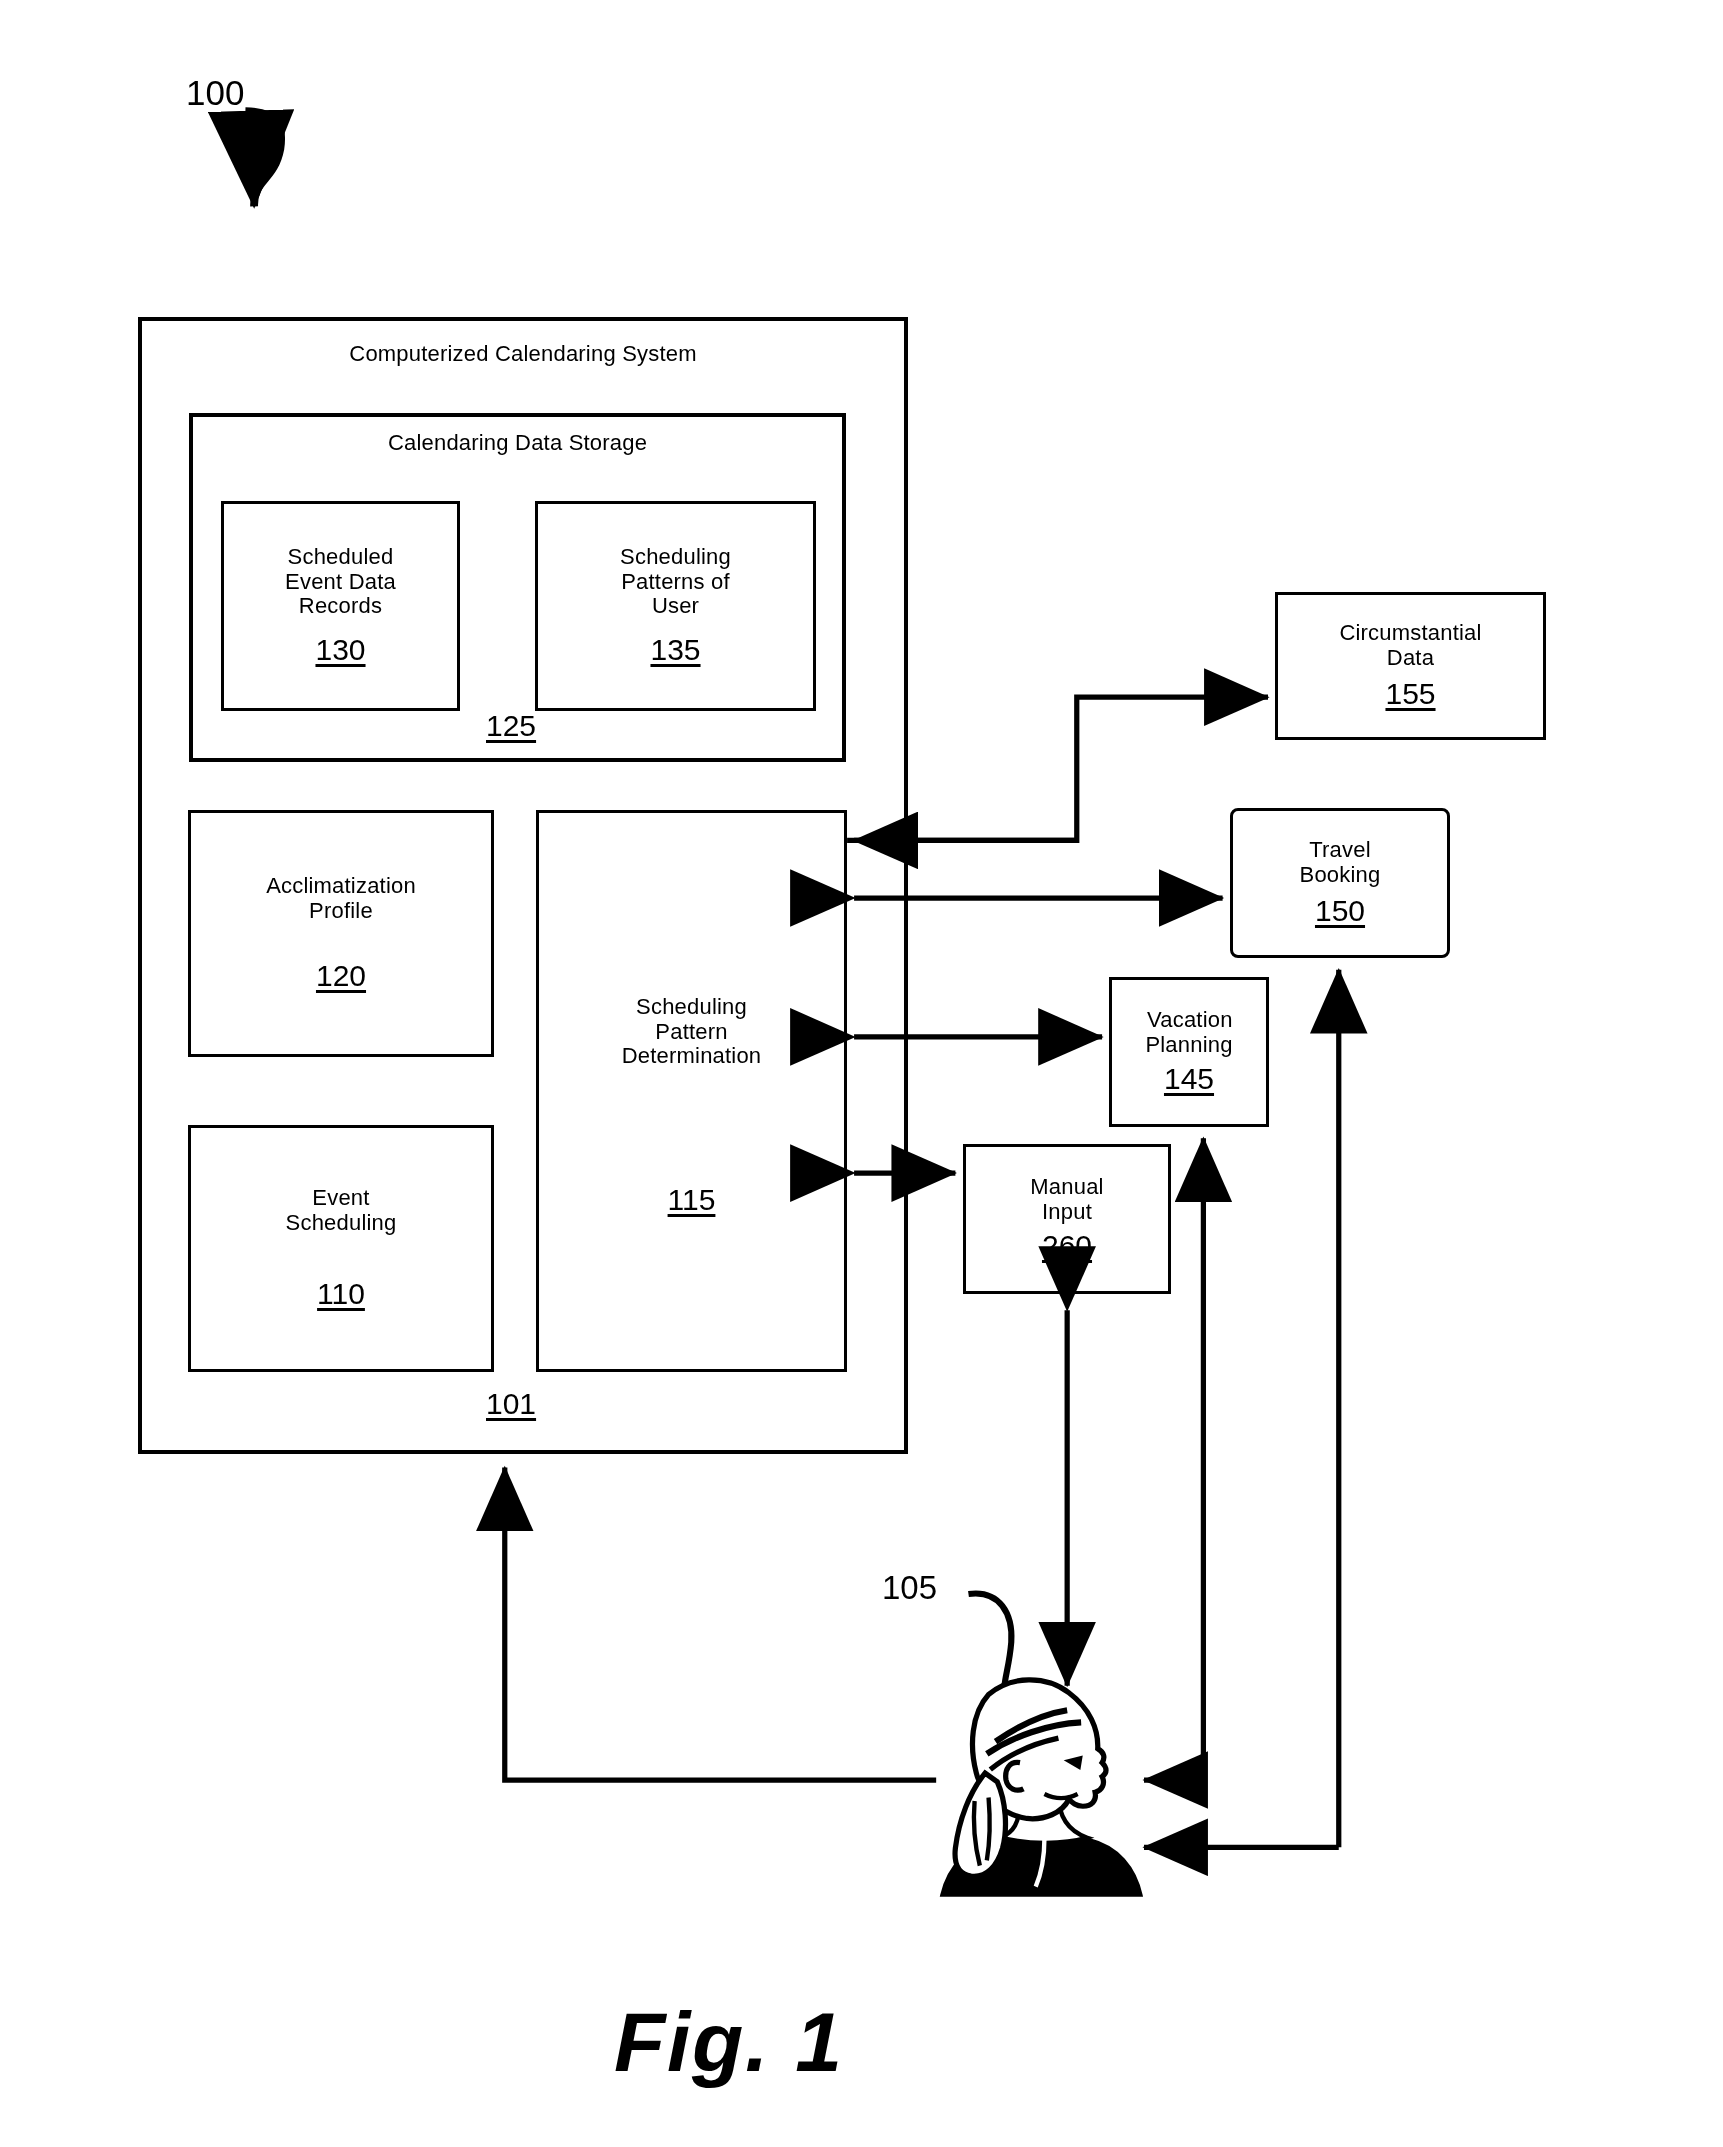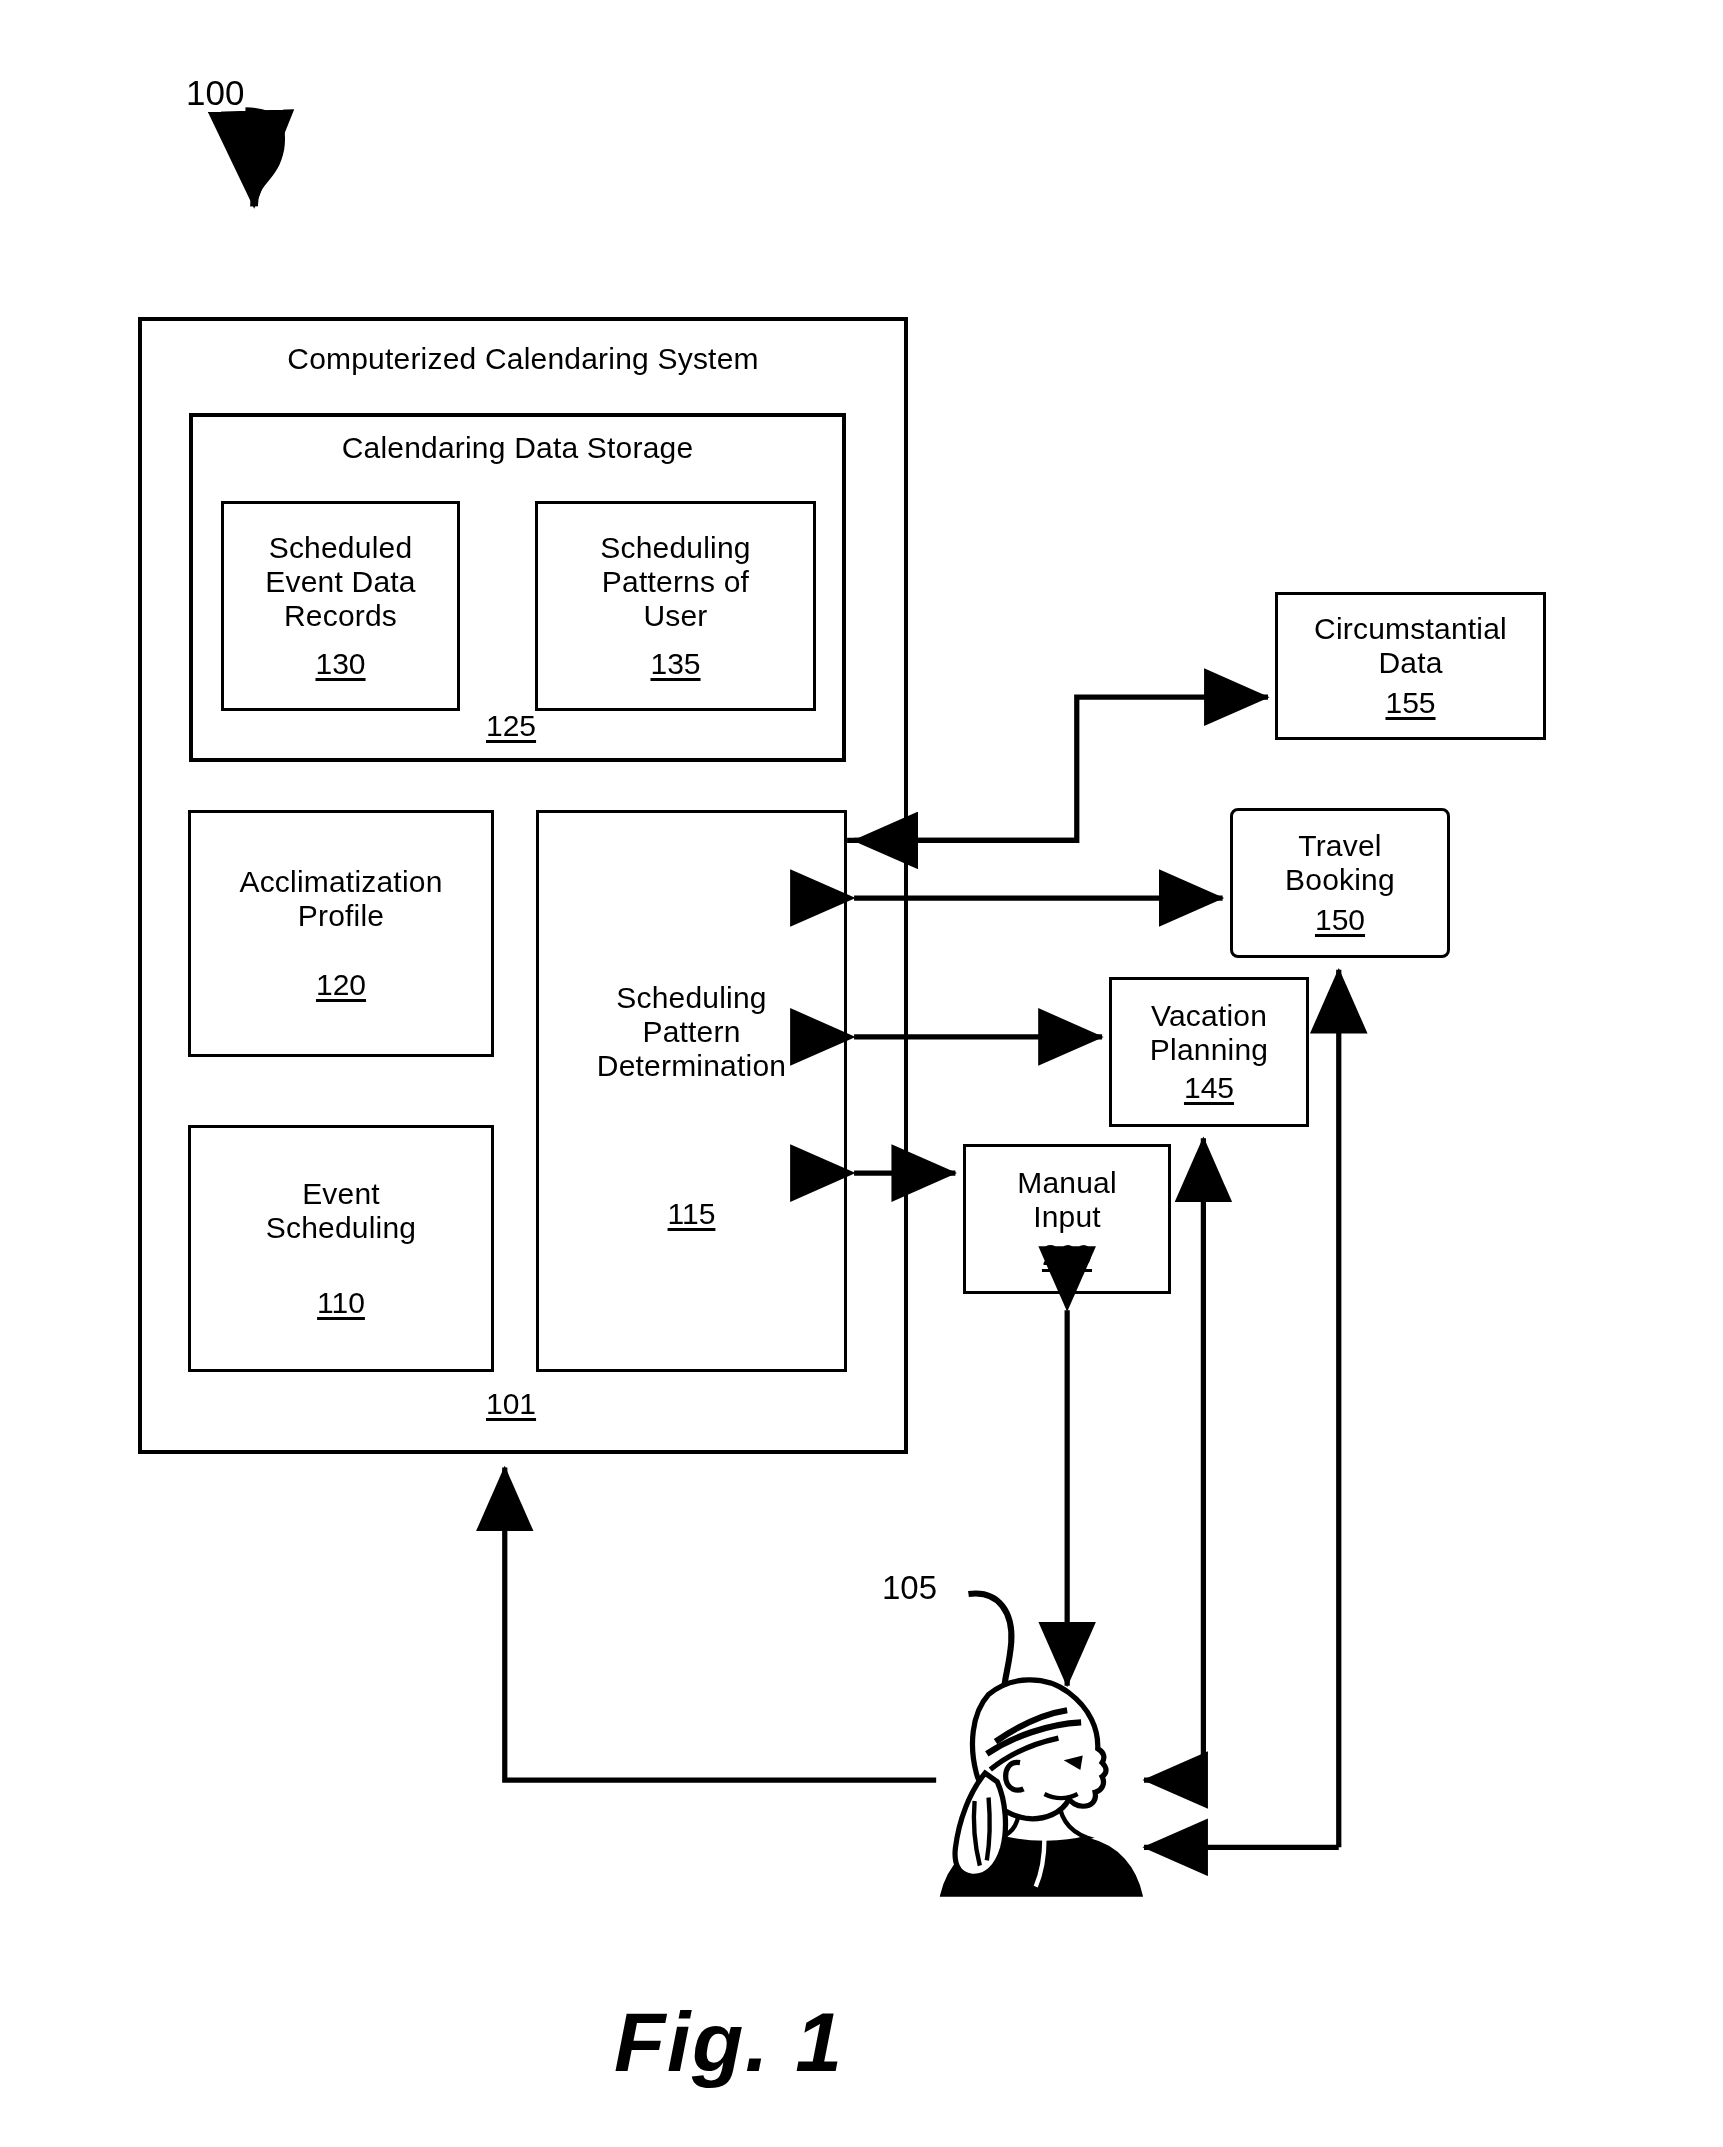--- a/index.html
+++ b/index.html
@@ -43,7 +43,7 @@
     white-space: pre;
   }
   .box-title {
-    font-size: 30px;
+    font-size: 22px;
     letter-spacing: 0.2px;
   }
   .ref-num {

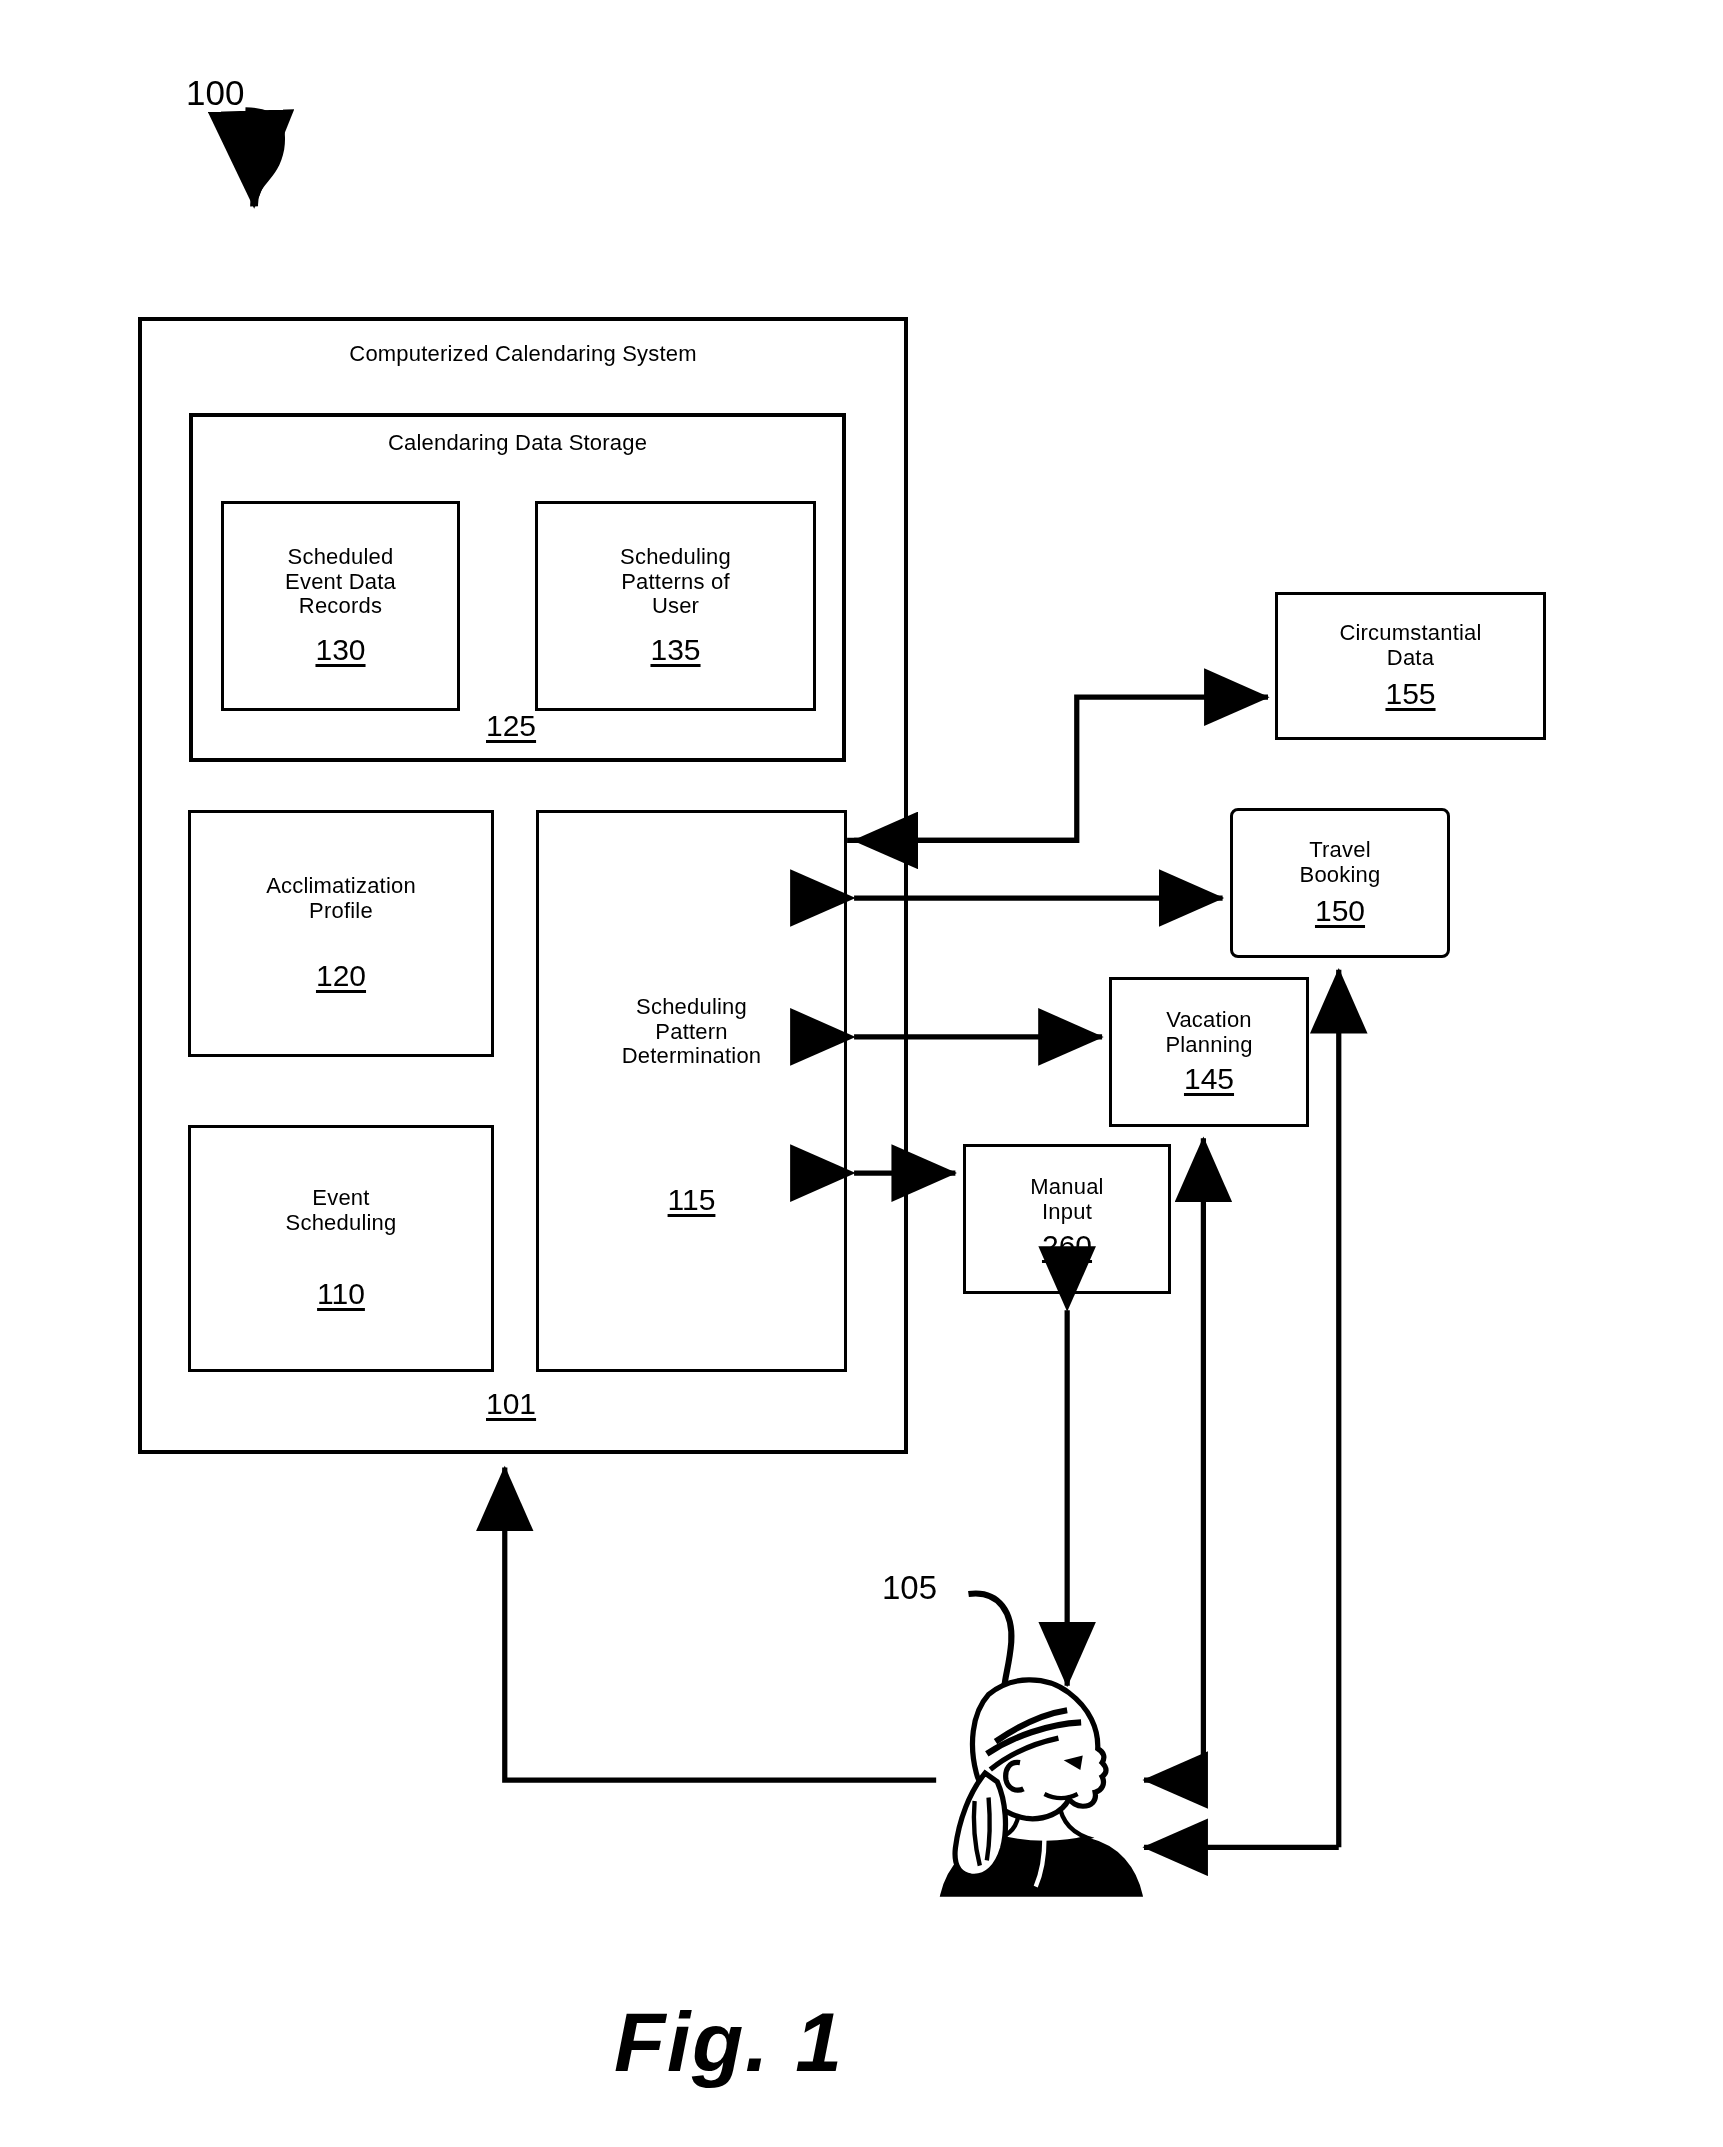--- a/index.html
+++ b/index.html
@@ -221,7 +221,7 @@
     <span class="ref-num">150</span>
   </div>
 
-  <div class="box" style="left:1109px; top:977px; width:200px; height:150px; justify-content:center; gap:3.5px;">
+  <div class="box" style="left:1109px; top:977px; width:160px; height:150px; justify-content:center; gap:3.5px;text-align:right;">
     <span class="label-line box-title">Vacation
 Planning</span>
     <span class="ref-num">145</span>

